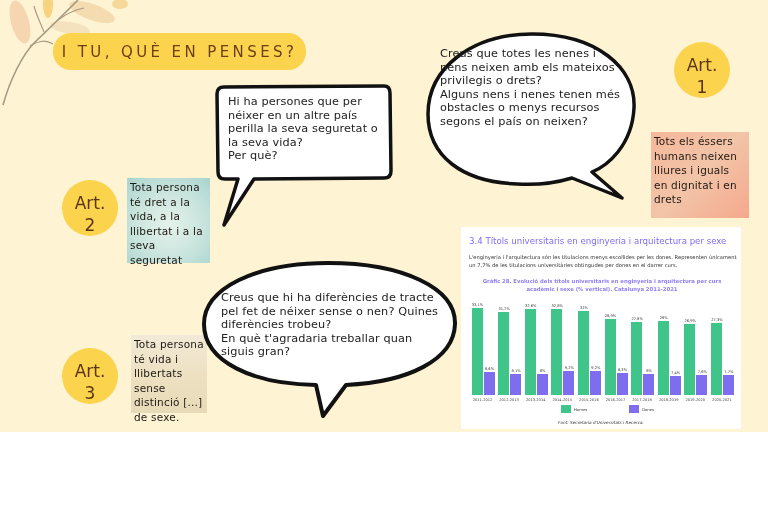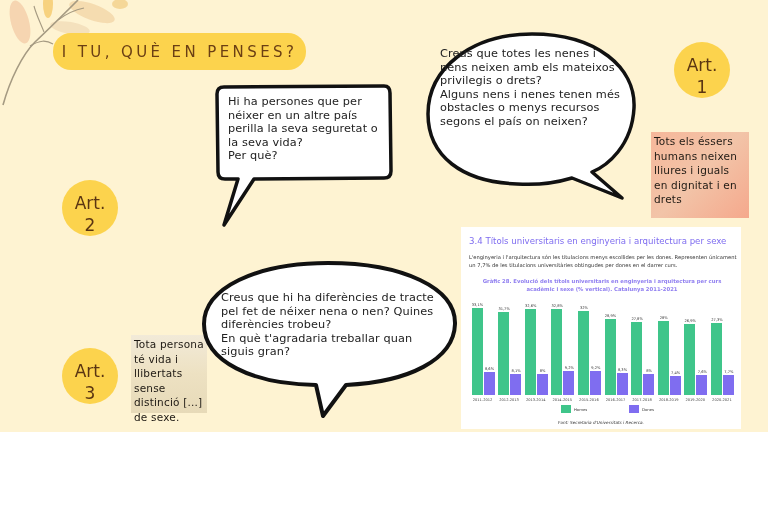--- a/index.html
+++ b/index.html
@@ -76,6 +76,9 @@
     <span>Art.</span>
     <span>2</span>
   </div>
+  <div class="art-card card2">
+    <span>Tota persona té dret a la vida, a la llibertat i a la seva seguretat</span>
+  </div>
 
   <div class="art-circle" style="left:62px; top:348px;">
     <span>Art.</span>

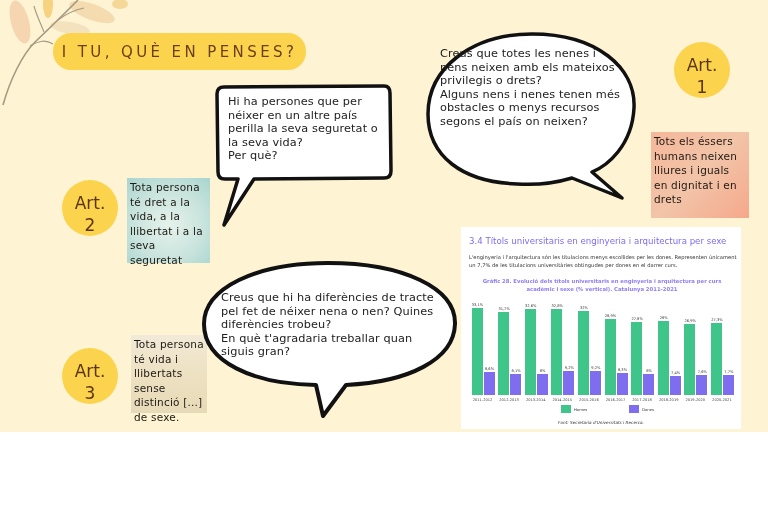--- a/index.html
+++ b/index.html
@@ -103,7 +103,7 @@
   <svg class="bubble-svg" style="left:198px; top:258px;" width="262" height="162" viewBox="0 0 262 162">
     <path d="M130 5 C 205 5, 258 30, 257 66 C 256 102, 210 124, 148 127 L 125 158 L 118 127 C 55 126, 6 104, 6 66 C 6 30, 58 5, 130 5 Z" fill="#ffffff" stroke="#111" stroke-width="4" stroke-linejoin="round"></path>
   </svg>
-  <div class="bubble-text bt3" style="white-space:pre-line;">Creus que hi ha diferències de tracte pel fet de néixer nena o nen? Quines diferències trobeu?
+  <div class="bubble-text bt3" style="white-space:pre-line;">Creus que hi ha diferències de tracte pel fet de néixer sense o nen? Quines diferències trobeu?
 En què t'agradaria treballar quan siguis gran?</div>
 
   <div class="chart-card">

